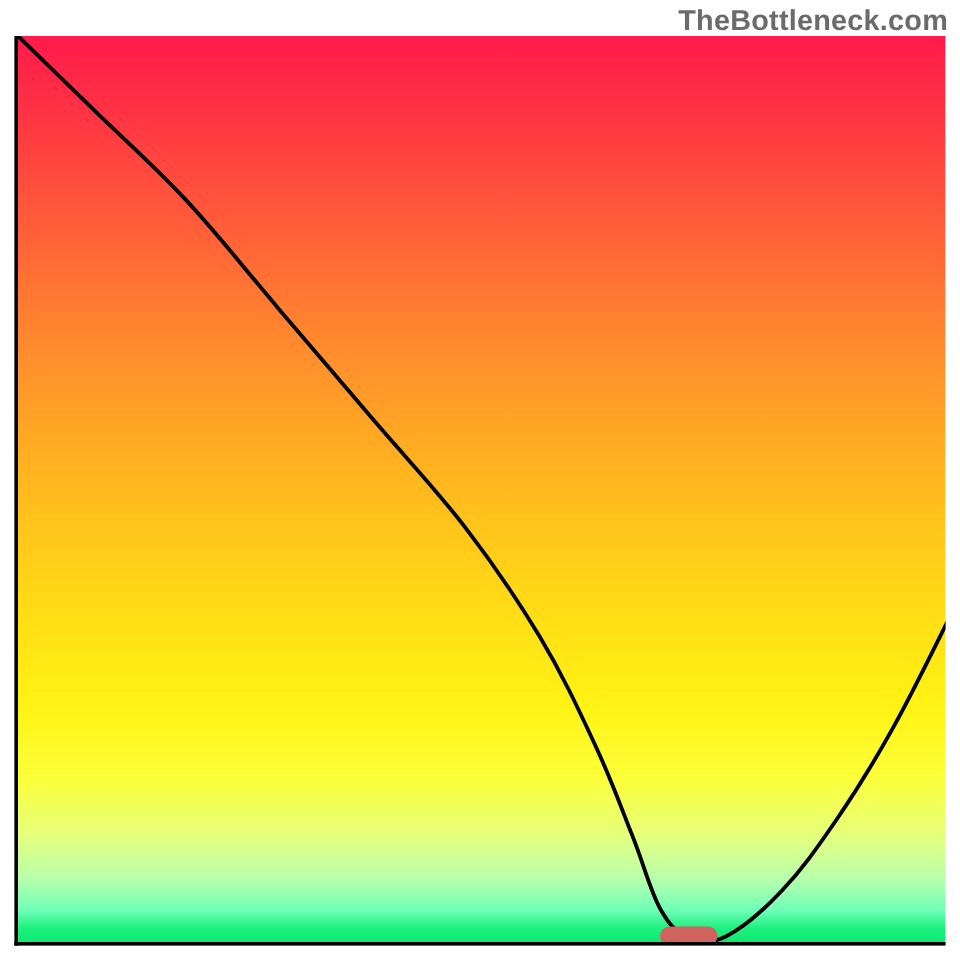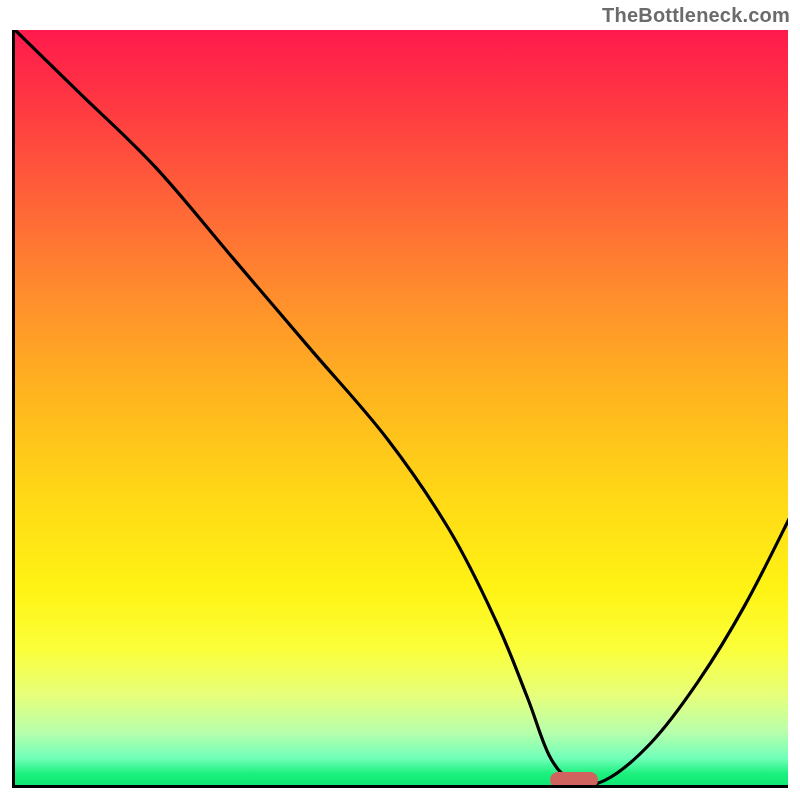--- a/index.html
+++ b/index.html
@@ -20,7 +20,7 @@
     position: absolute;
     top: 4px;
     right: 10px;
-    font-size: 20px;
+    font-size: 24px;
     font-weight: 600;
     color: #6b6b6b;
     letter-spacing: 0.2px;

